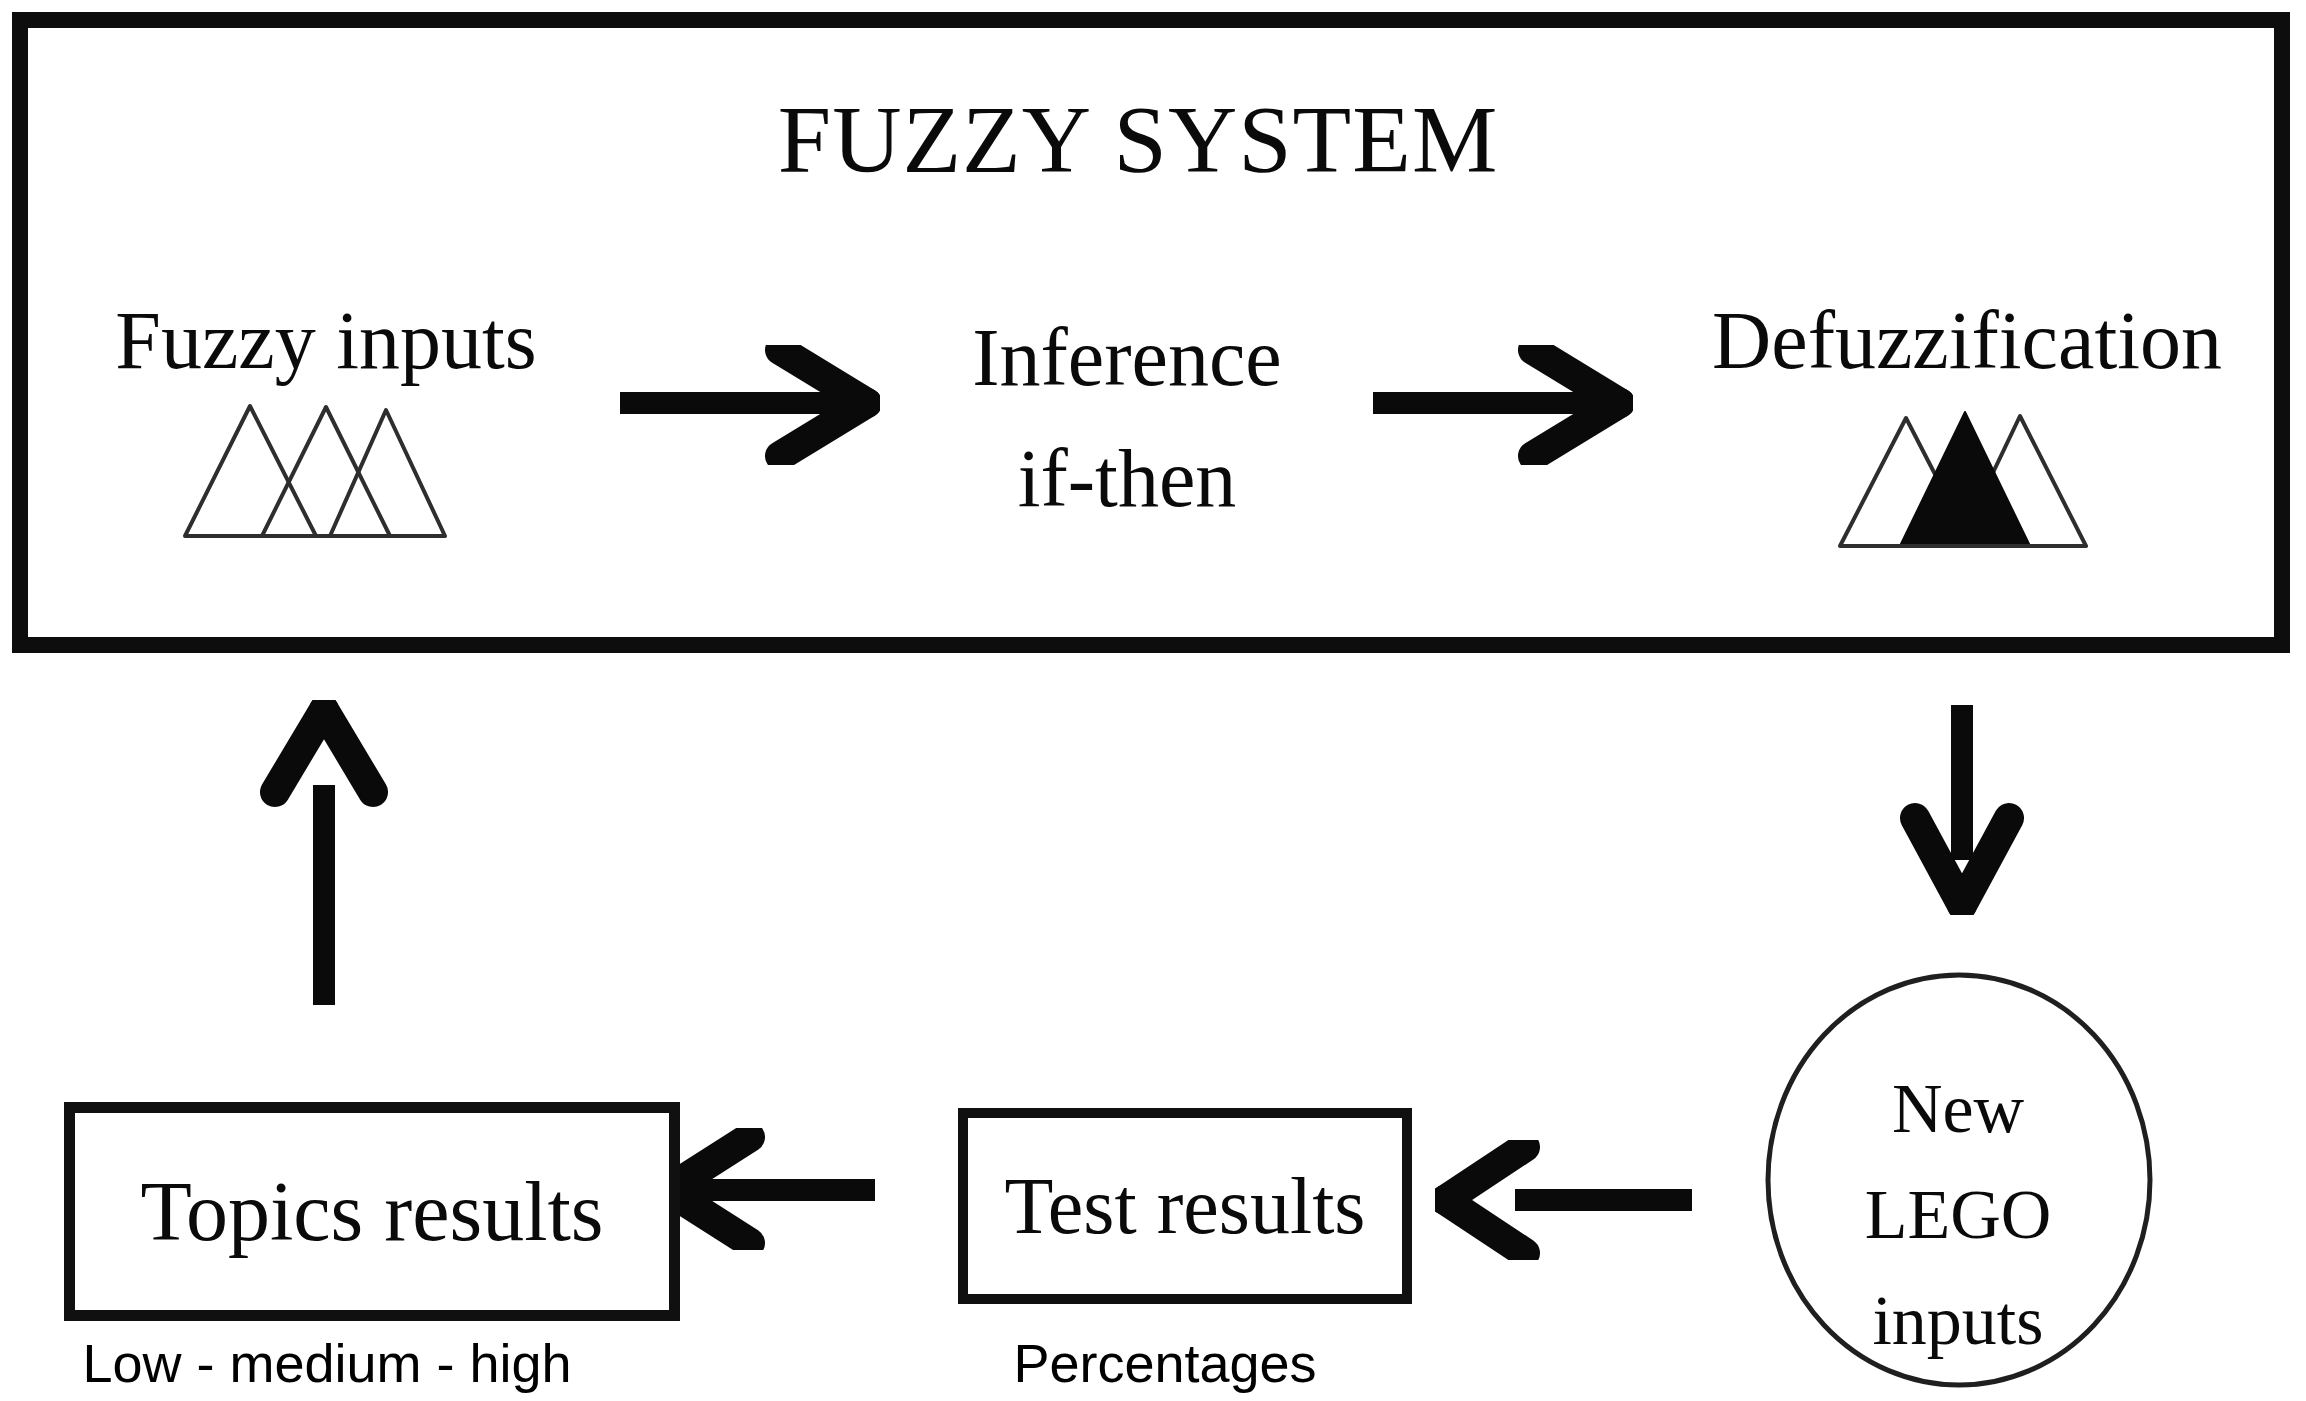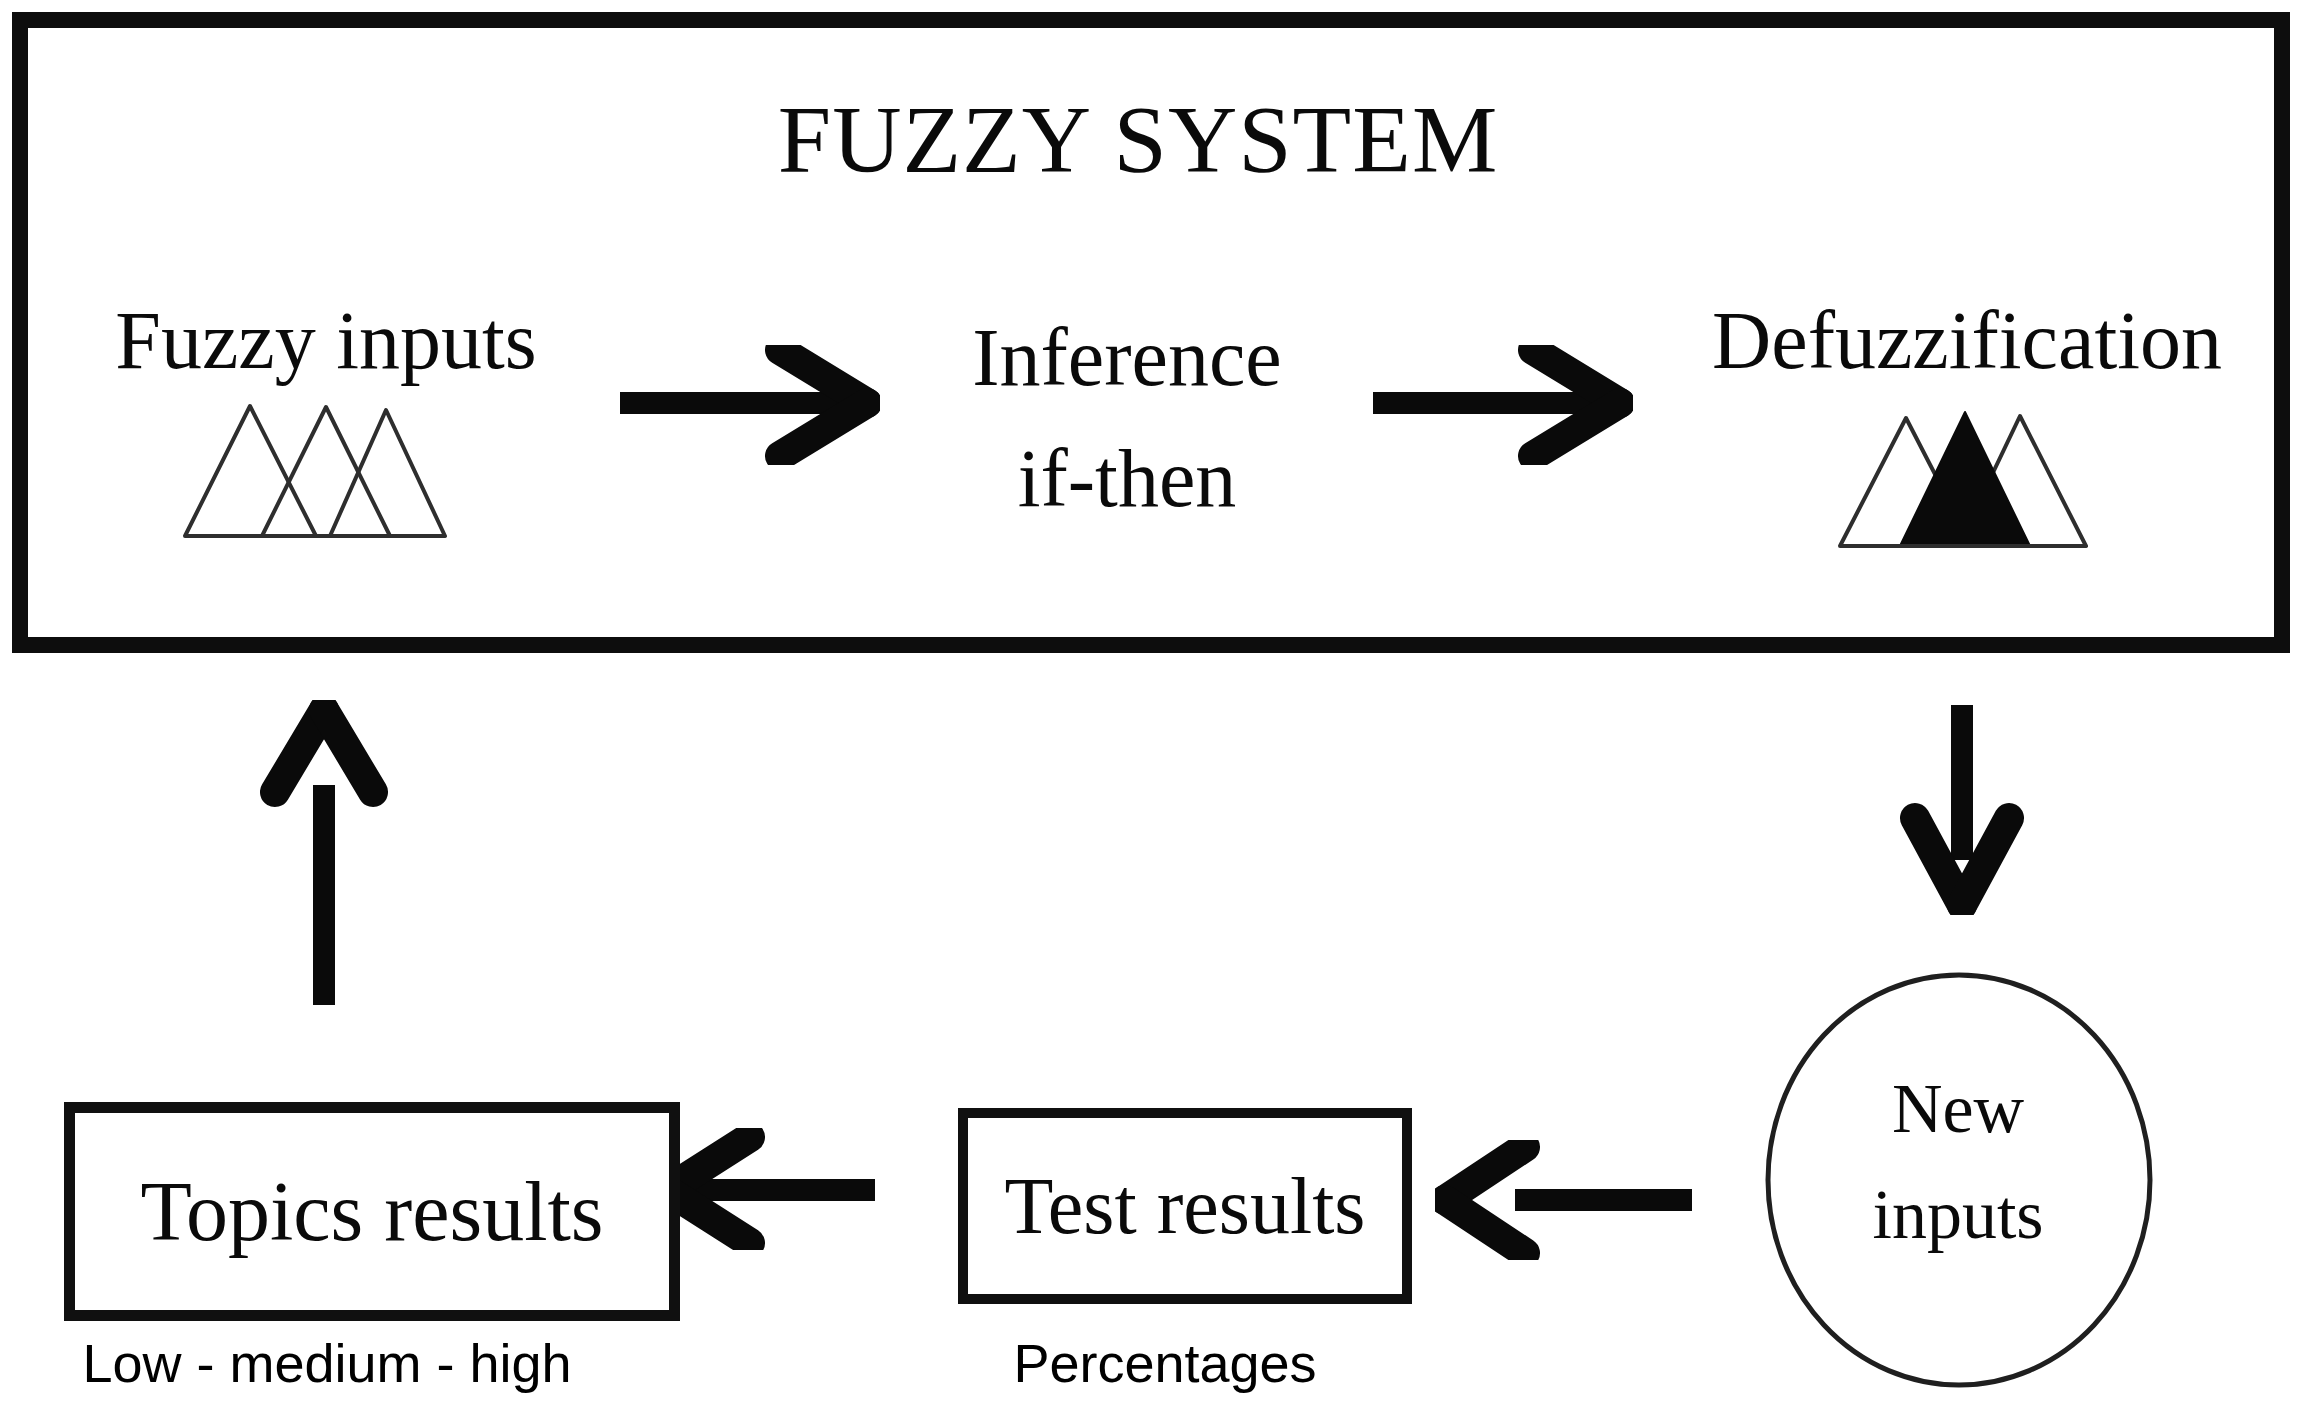--- a/index.html
+++ b/index.html
@@ -139,6 +139,7 @@
   </svg>
   <div class="abs lego-circle-text center-x">
     <div>New</div>
+    <div>LEGO</div>
     <div>inputs</div>
   </div>
 

